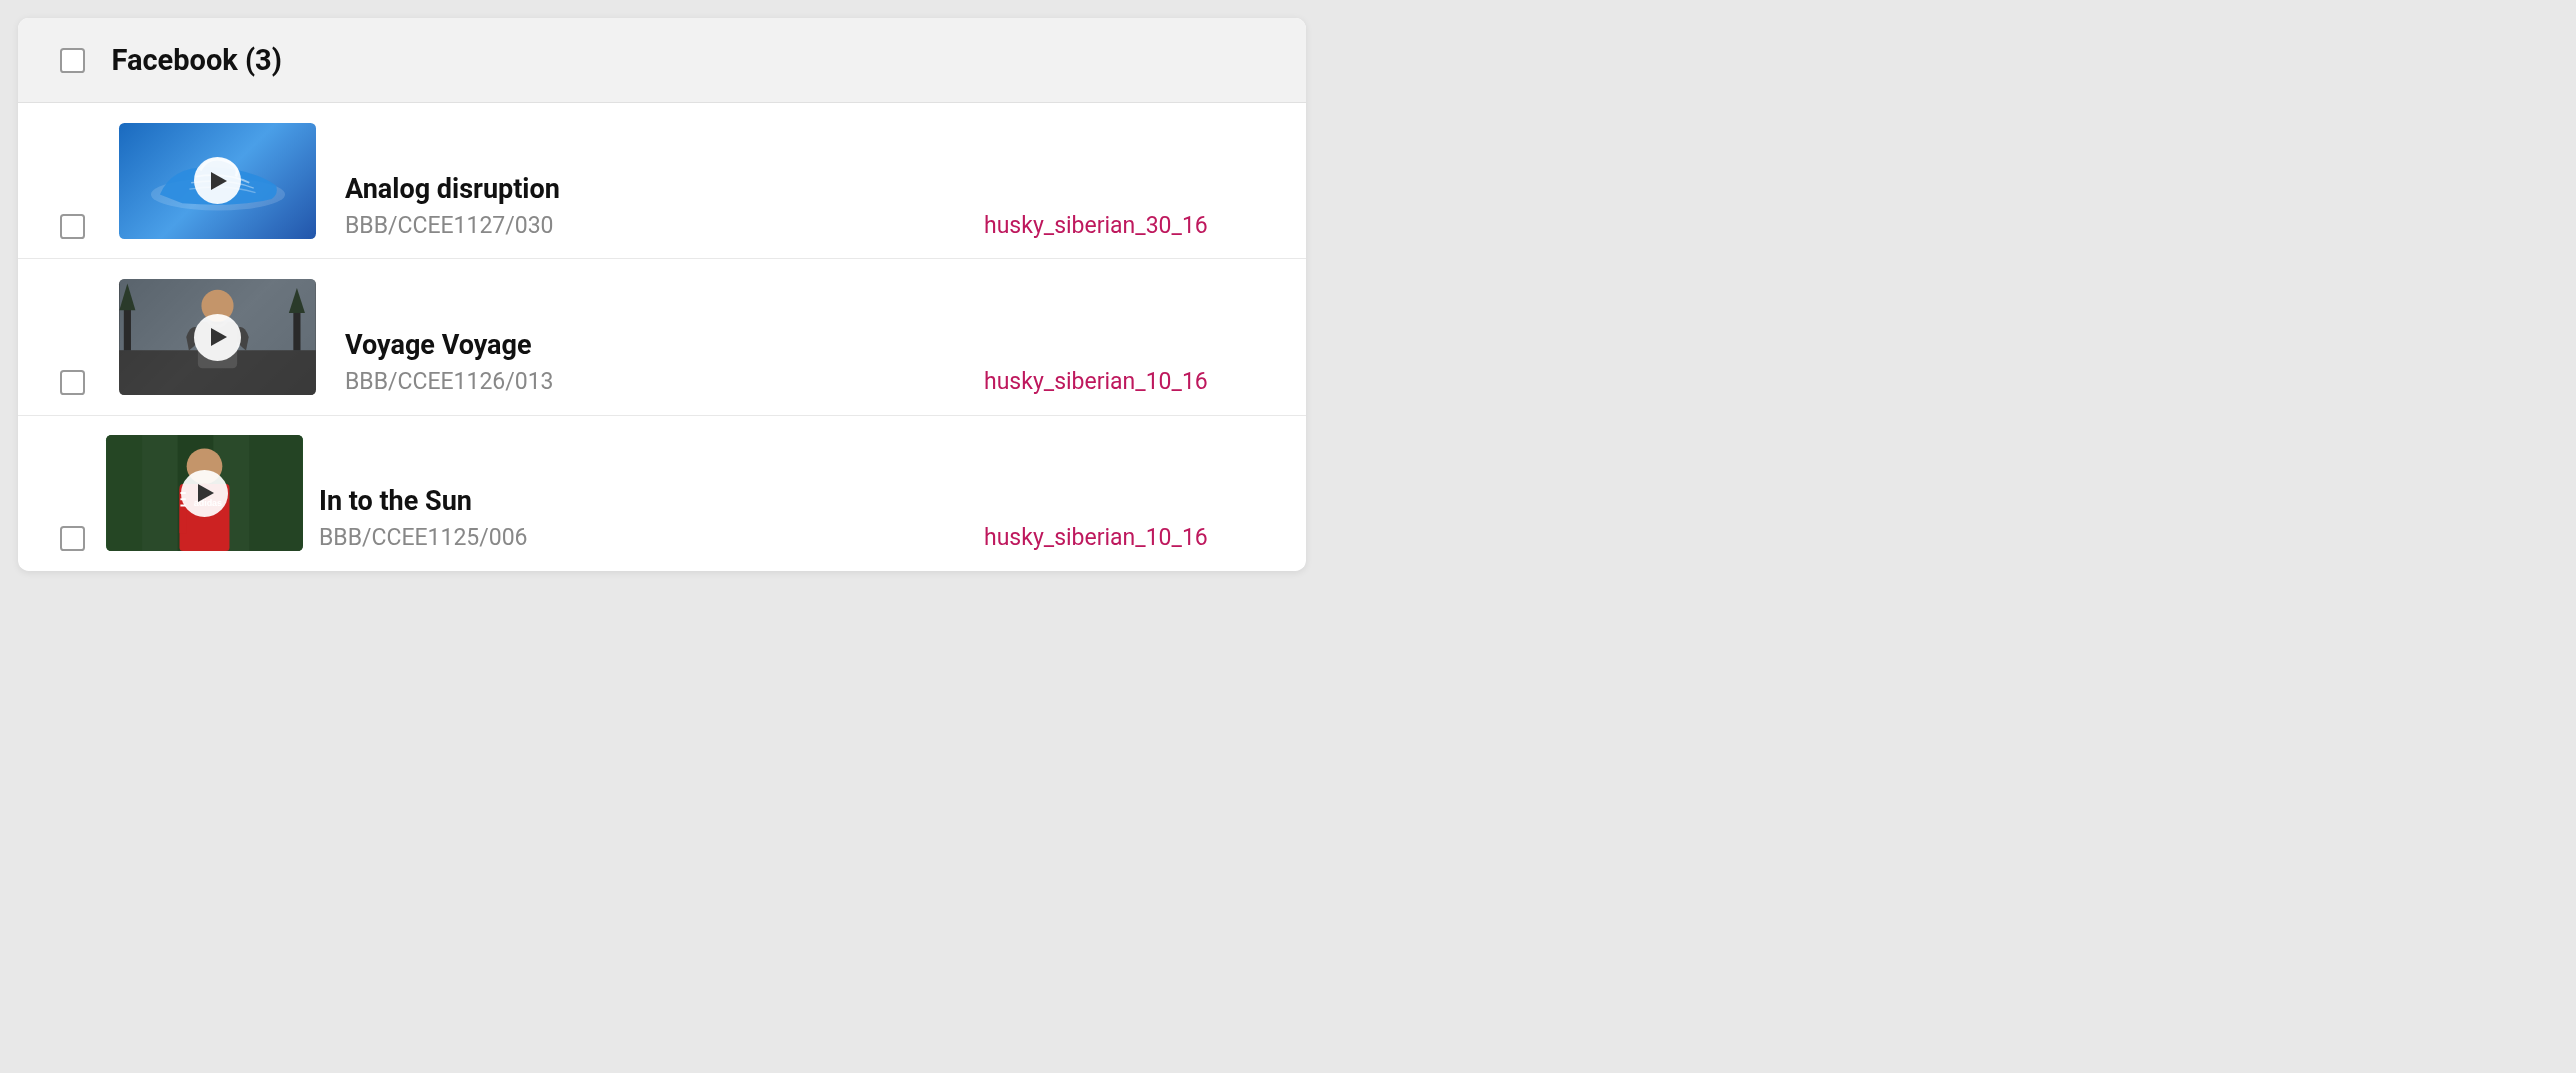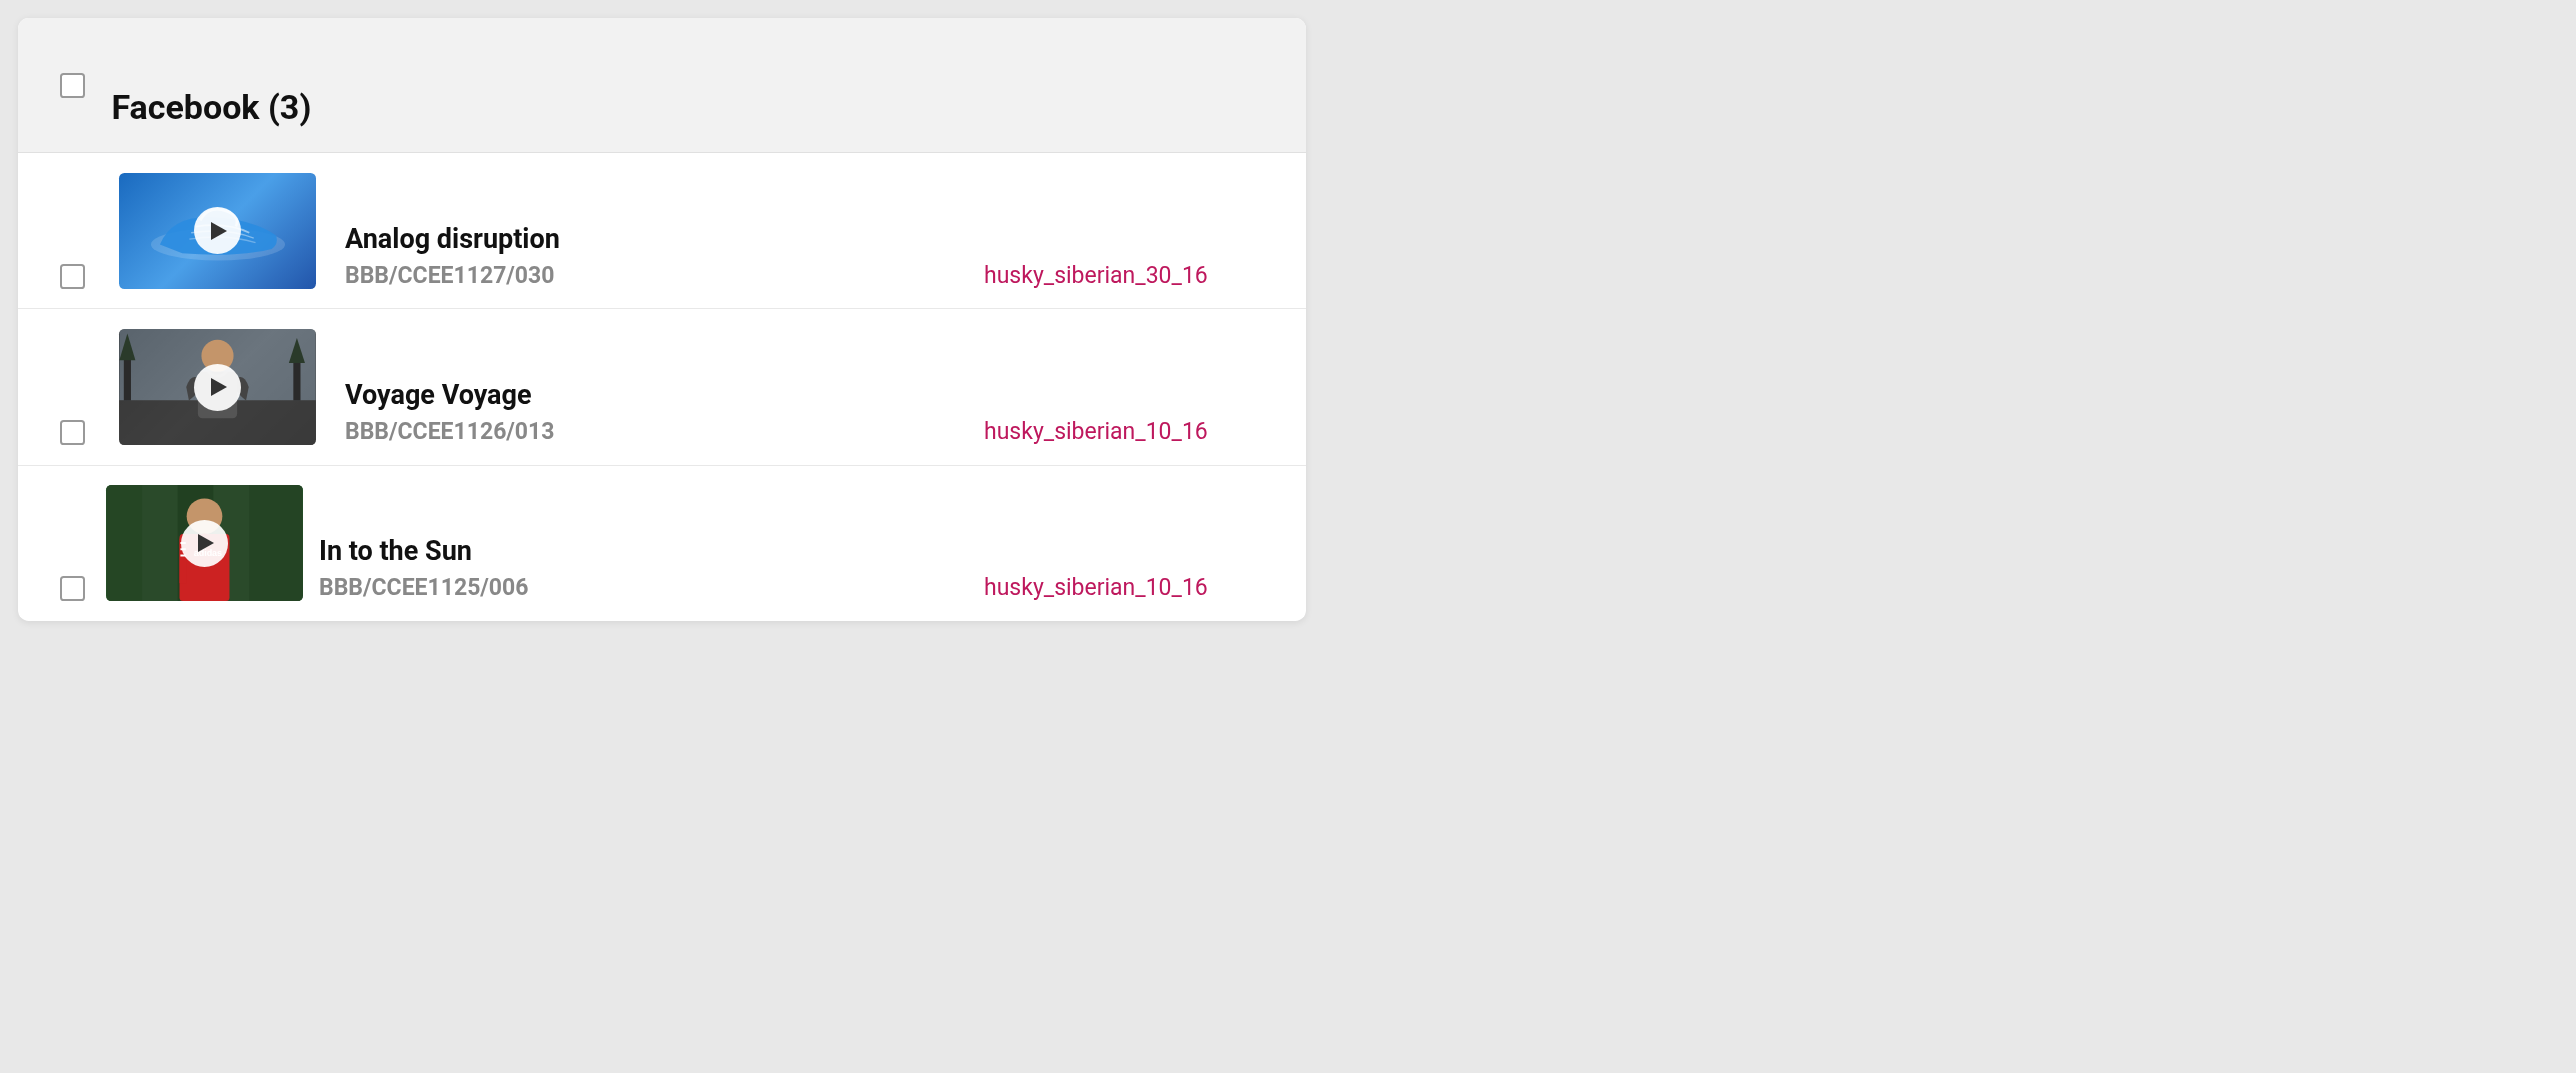--- a/index.html
+++ b/index.html
@@ -37,11 +37,10 @@
     }
 
     .group-title {
-      font-size: 34px;
+      font-size: 29px;
       font-weight: 700;
       color: #111111;
       margin-left: 21.5px;
-      margin-top: 44px;
     }
 
     

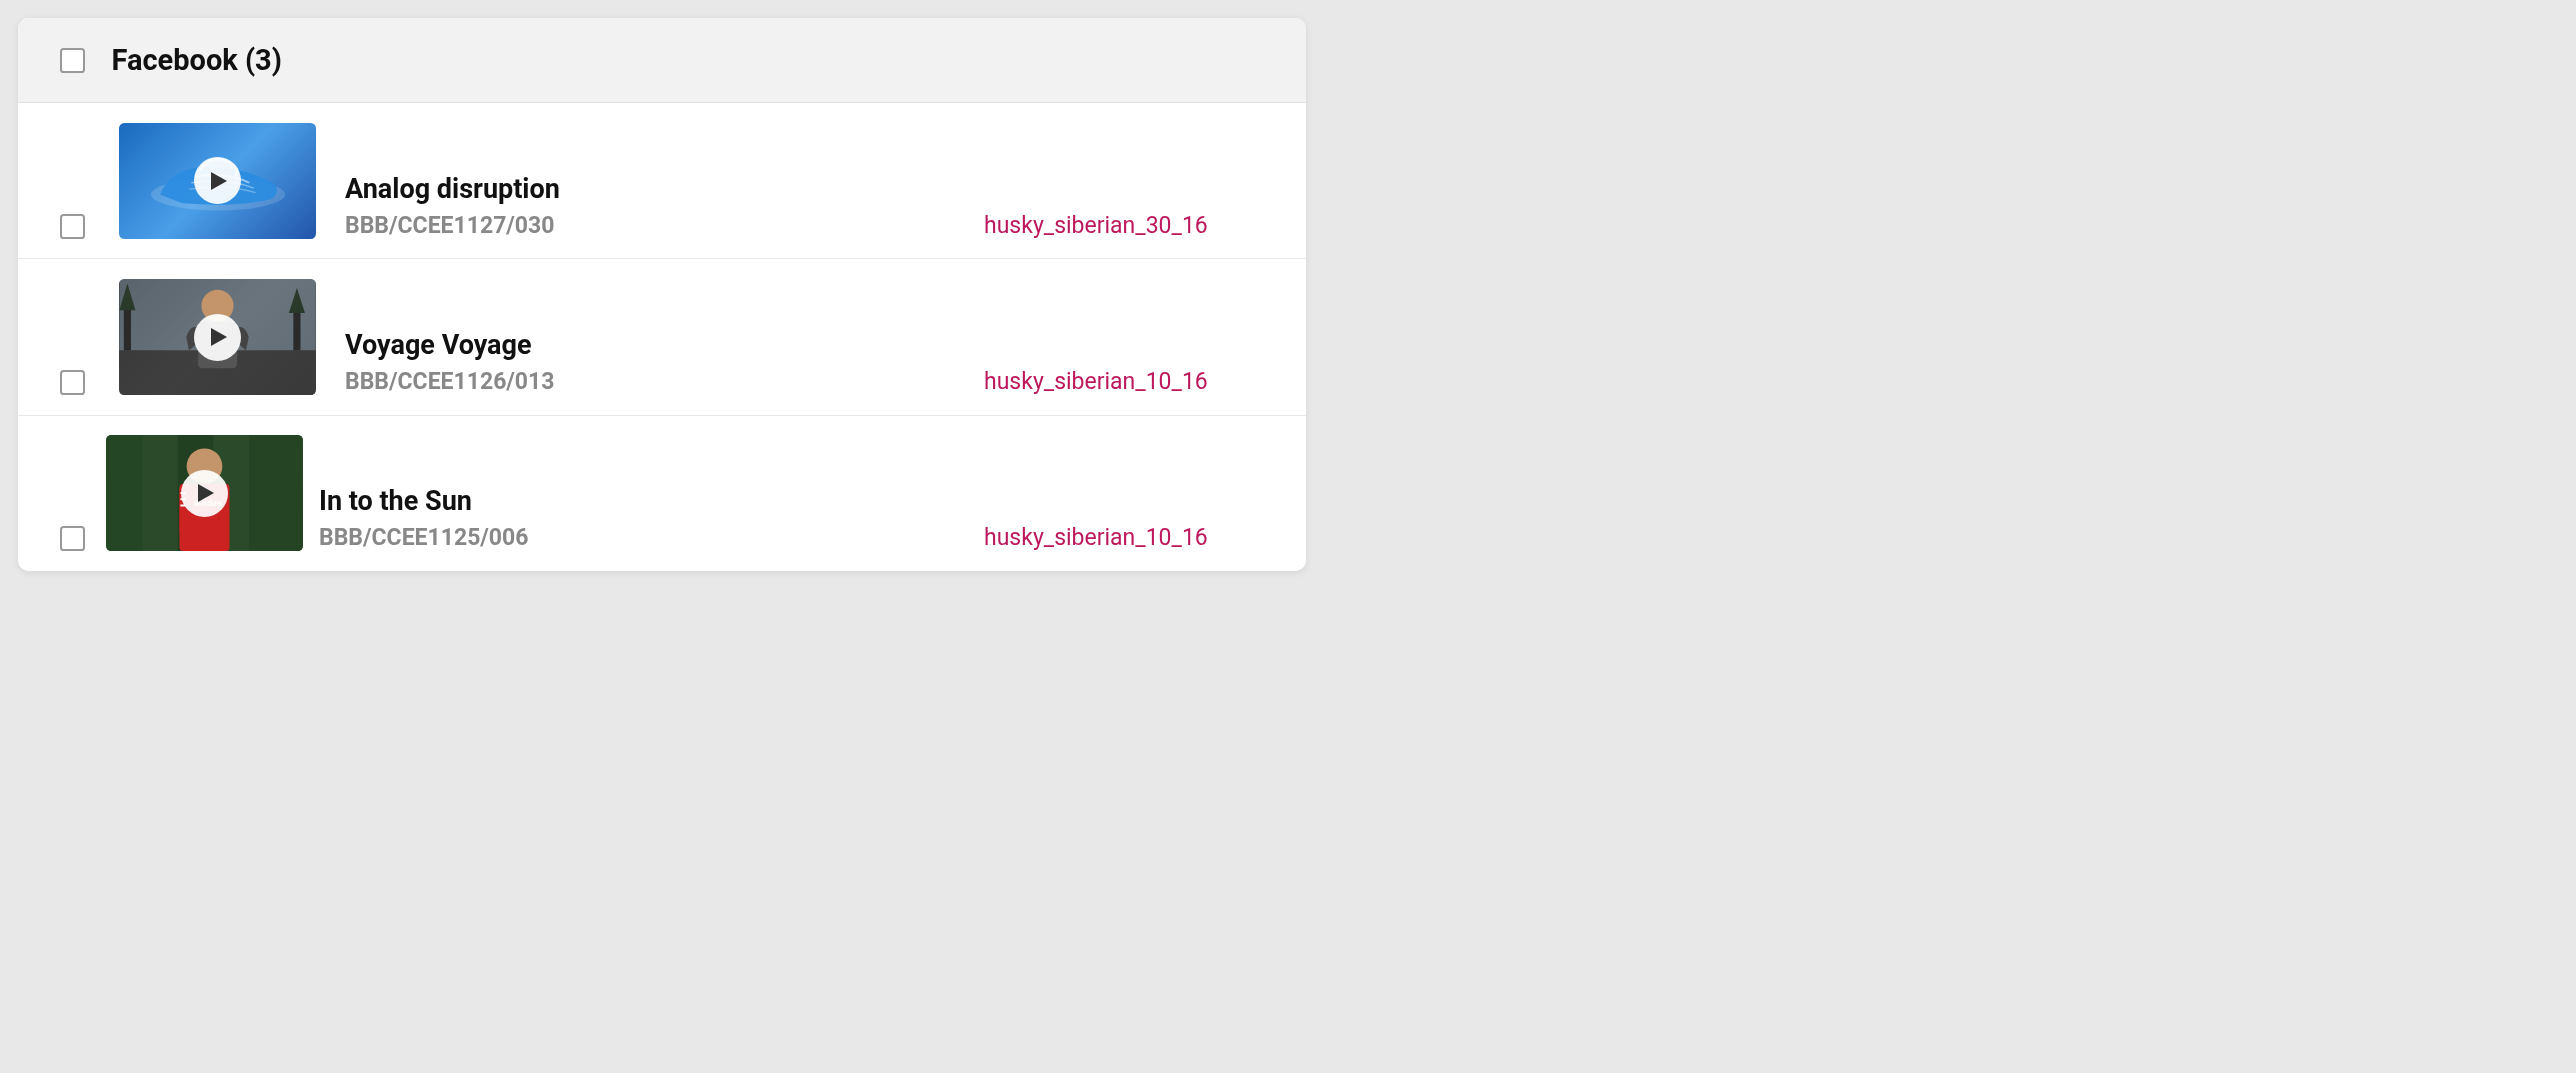--- a/index.html
+++ b/index.html
@@ -130,7 +130,7 @@
     .item-code {
       font-size: 23px;
       color: #888888;
-      font-weight: 700;
+      font-weight: 400;
     }
 
     

